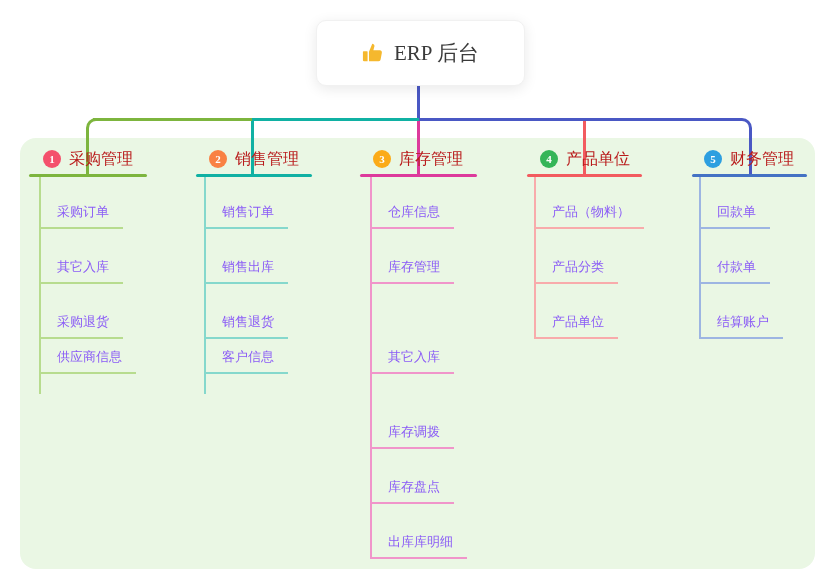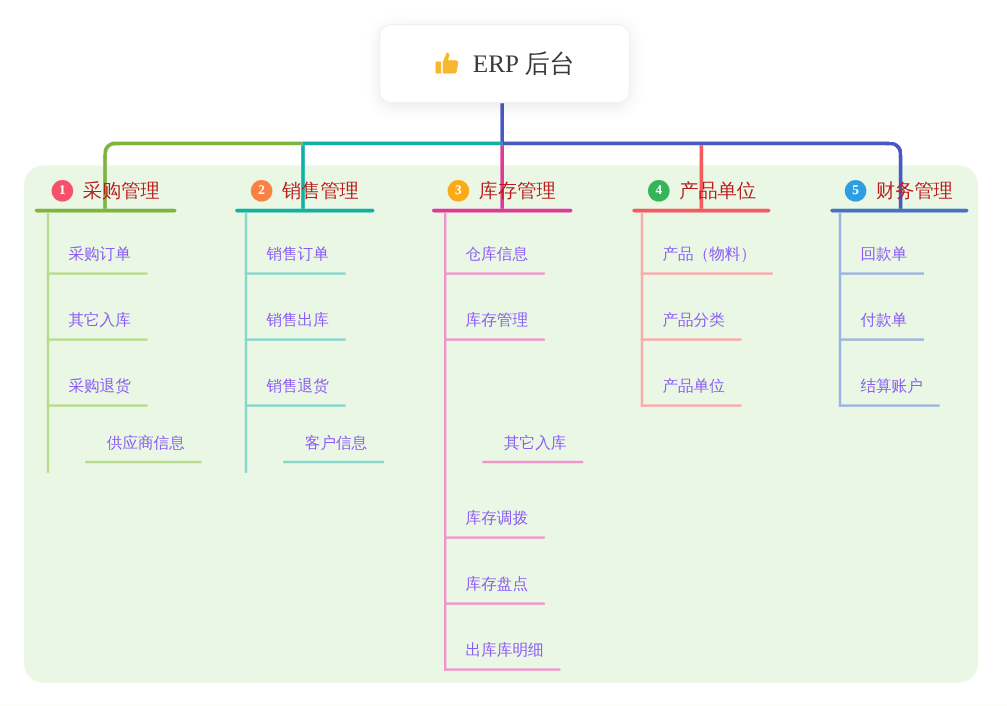--- a/index.html
+++ b/index.html
@@ -66,7 +66,7 @@
   .c3{left:370px;border-color:#f095ca;}
   .c4{left:534px;border-color:#f8abab;}
   .c5{left:699px;border-color:#9db5e2;}
-  .r0{top:203px;} .r1{top:258px;} .r2{top:313px;} .r3{top:360px;margin-left:32px;}
+  .r0{top:203px;} .r1{top:258px;} .r2{top:313px;} .r3{top:348px;}
   .r4{top:423px;} .r5{top:478px;} .r6{top:533px;}
   .thumb{flex:0 0 auto;display:flex;}
 </style>

